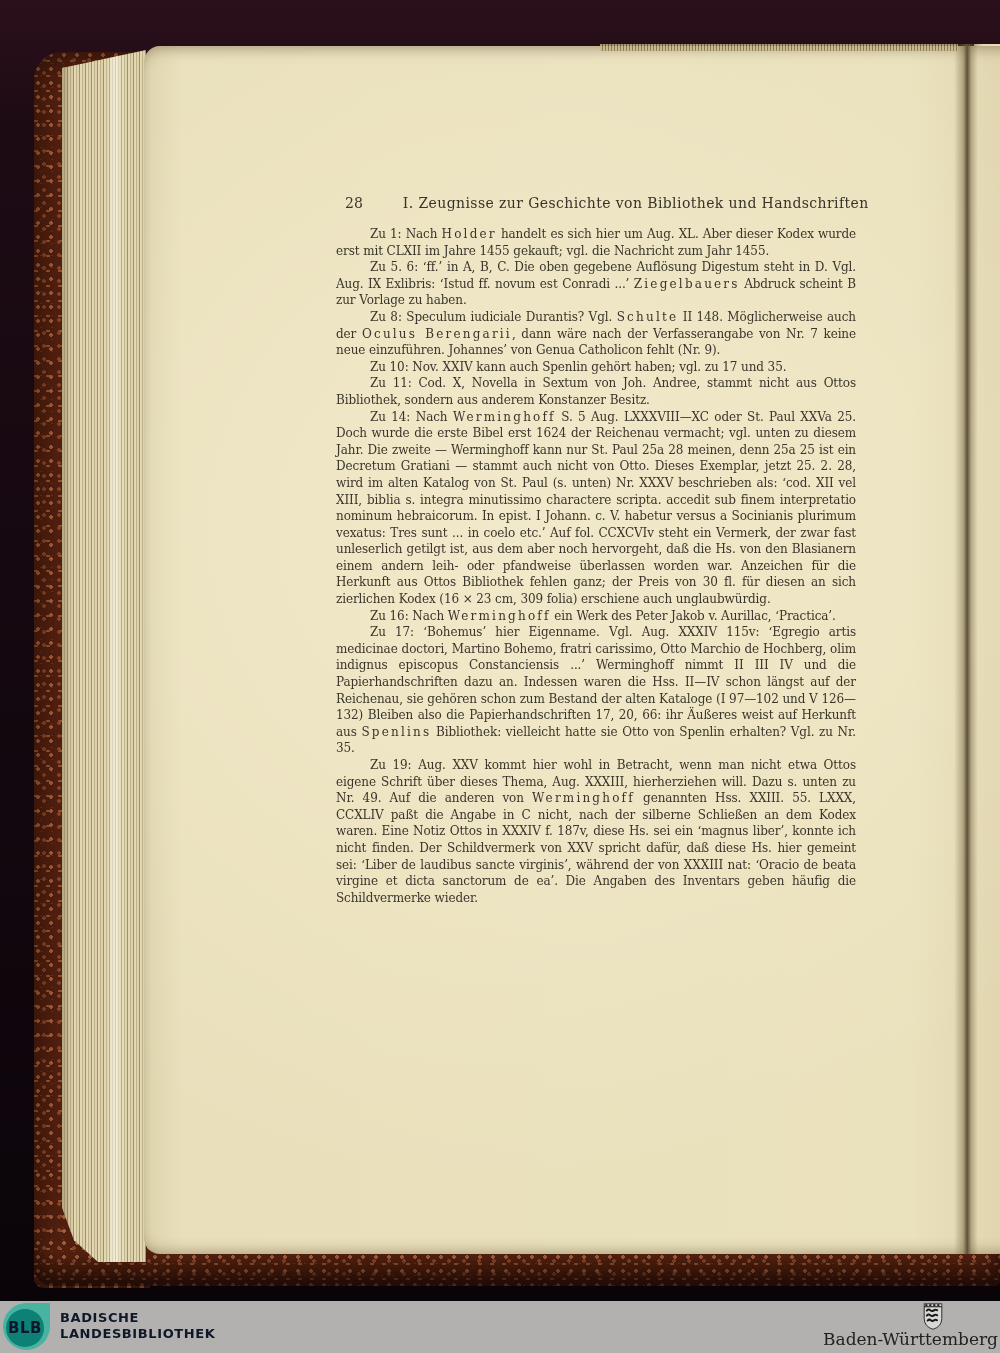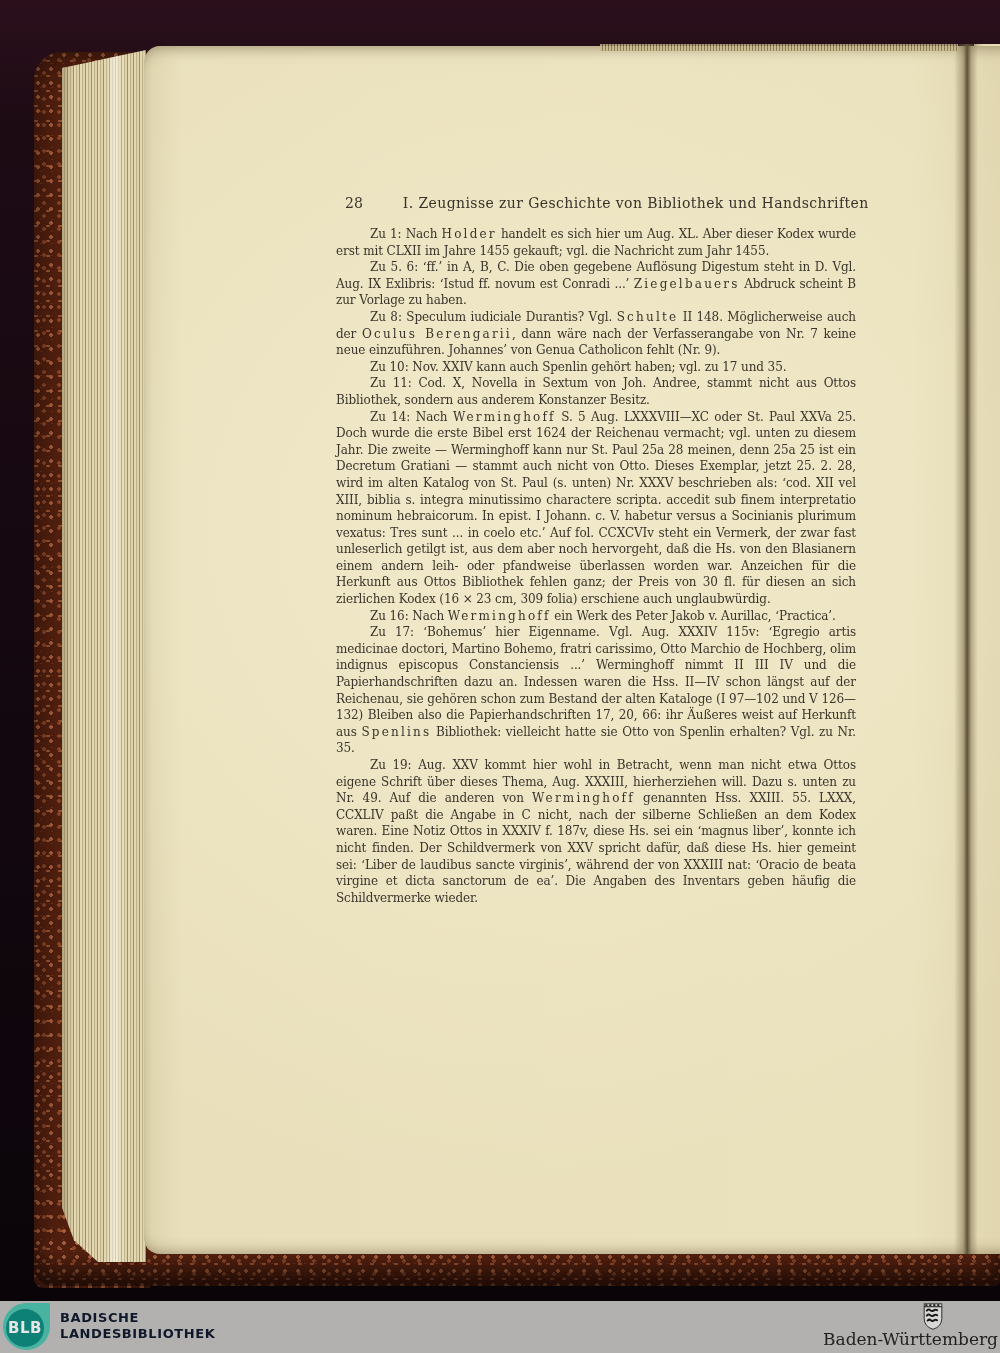--- a/index.html
+++ b/index.html
@@ -59,7 +59,7 @@
   .footer-bar{position:absolute;left:0;top:1301px;width:1000px;height:52px;background:#b2b1af;font-family:"DejaVu Sans",sans-serif;}
   .blb-logo{position:absolute;left:3px;top:2px;width:47px;height:47px;background:#48b3a1;border-radius:50% 0 50% 50%;cursor:pointer;}
   .blb-inner{position:absolute;left:3px;top:6px;width:38px;height:38px;background:#0e8177;border-radius:50%;
-    display:flex;align-items:center;justify-content:center;color:#e5e5e5;font-weight:bold;font-size:15px;letter-spacing:.5px;}
+    display:flex;align-items:center;justify-content:center;color:#0f172a;font-weight:bold;font-size:15px;letter-spacing:.5px;}
   .lib-name{position:absolute;left:60px;top:9px;color:#0f172a;font-weight:bold;font-size:13px;line-height:16px;letter-spacing:.6px;}
   .bw-arms{position:absolute;right:57px;top:2px;width:20px;height:27px;}
   .bw-label{position:absolute;right:2px;bottom:4px;font-family:"DejaVu Serif",serif;font-size:17px;color:#22221f;}

